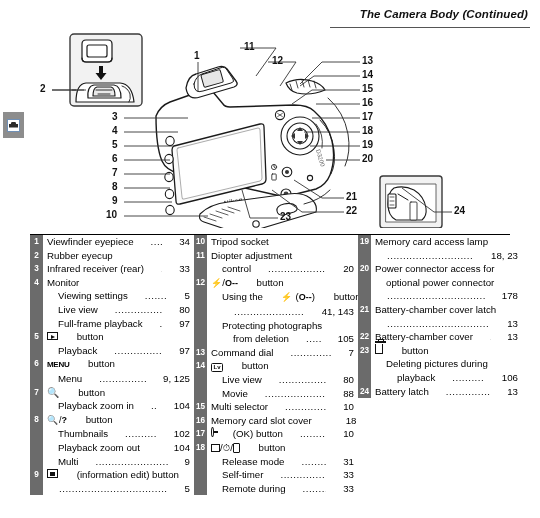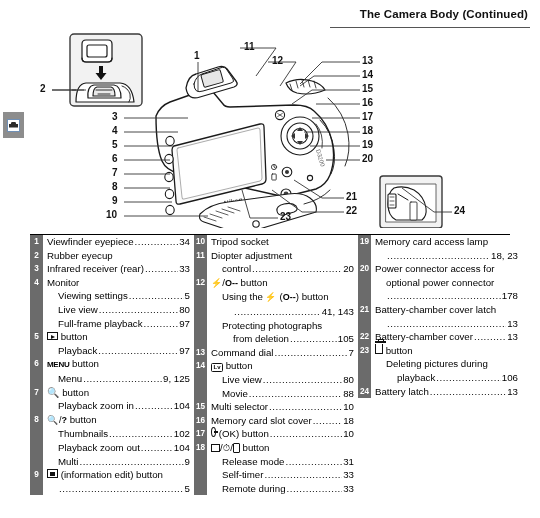--- a/index.html
+++ b/index.html
@@ -22,6 +22,7 @@
     top: 8px; right: 12px;
     font-size: 11.5px;
     font-weight: bold;
+    font-style: italic;
     letter-spacing: 0.1px;
     color: #111;
   }

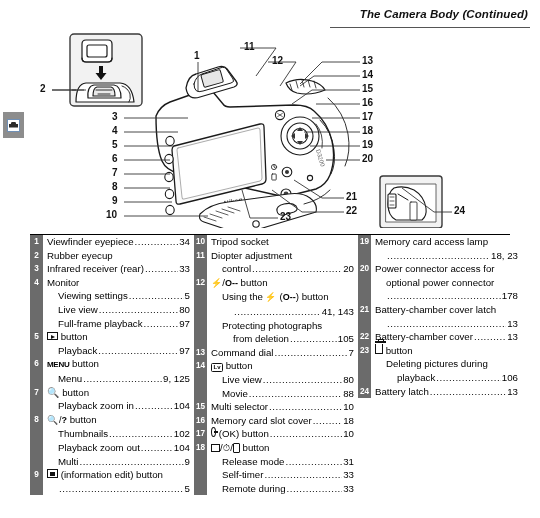--- a/index.html
+++ b/index.html
@@ -110,6 +110,7 @@
     white-space: nowrap;
     font-size: 9.7px;
     line-height: 13.6px;
+    gap: 16px;
   }
   .line .txt { flex: 0 0 auto; }
   .line .dots {

